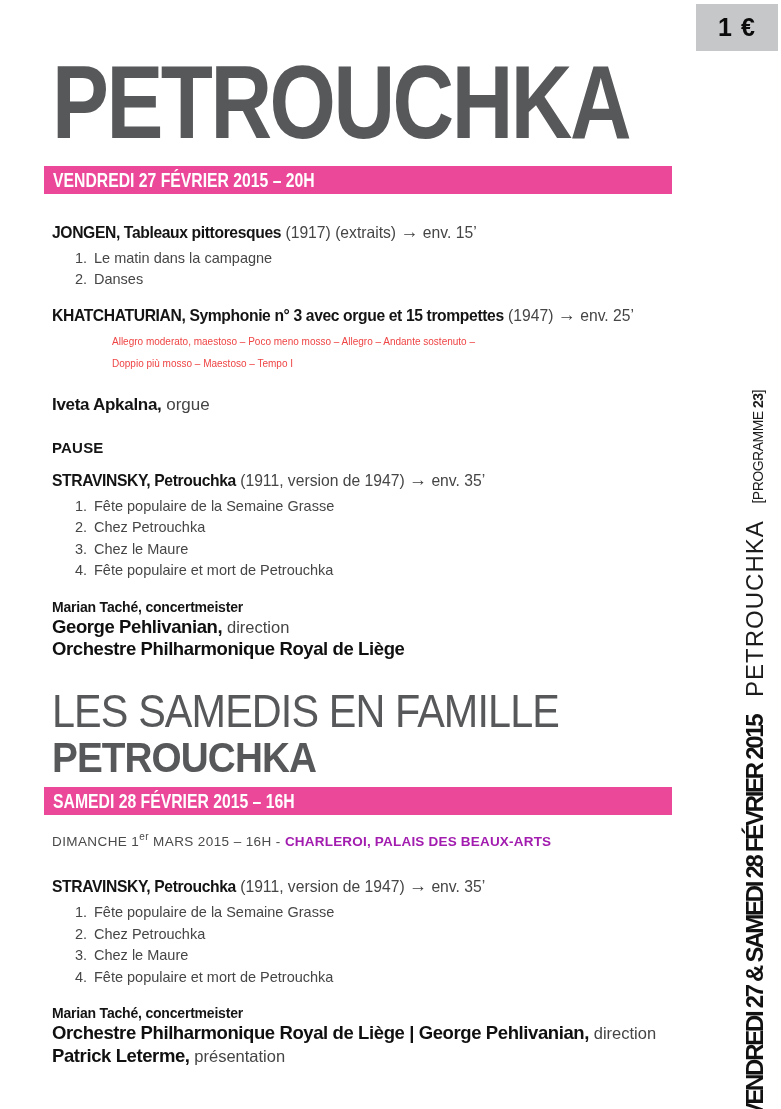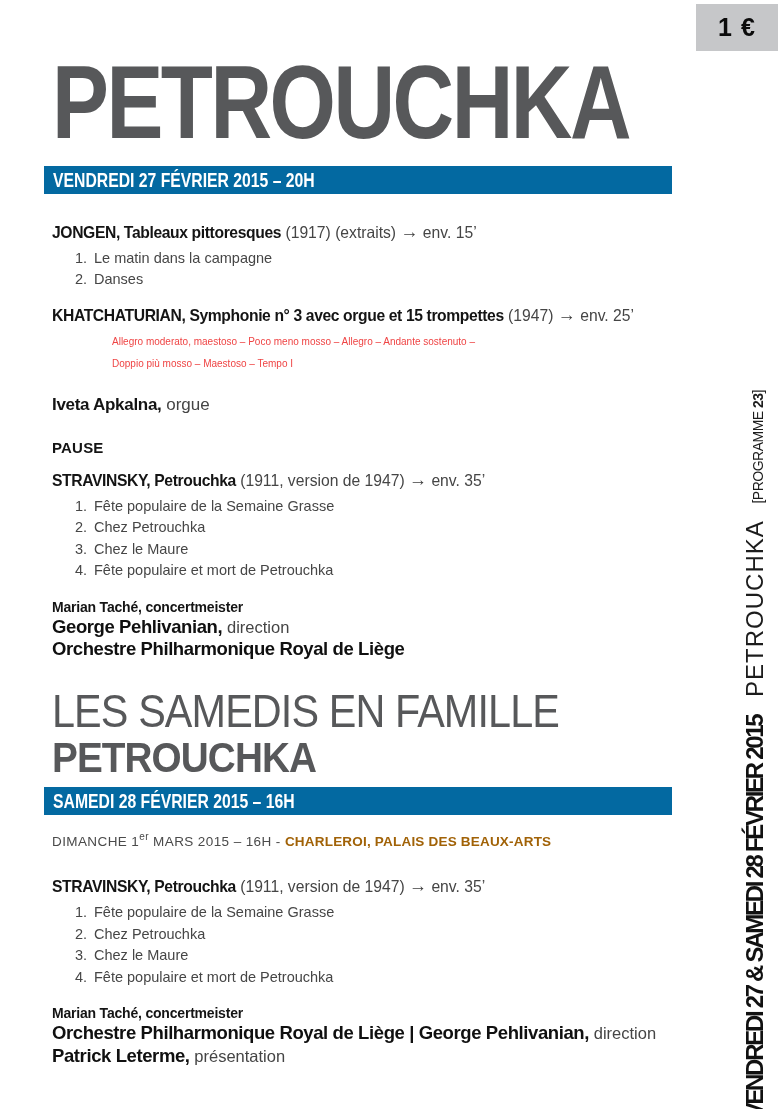--- a/index.html
+++ b/index.html
@@ -24,7 +24,7 @@
 
   .banner {
     margin-top:15px; margin-left:-8px; width:628px; height:28px;
-    background:#0369a1; color:#ffffff; font-weight:700; font-size:21px;
+    background:#ec4899; color:#ffffff; font-weight:700; font-size:21px;
     line-height:28px; padding-left:9px; white-space:nowrap;
   }
   .banner .squeeze { display:inline-block; transform:scaleX(0.75); transform-origin:0 50%; }

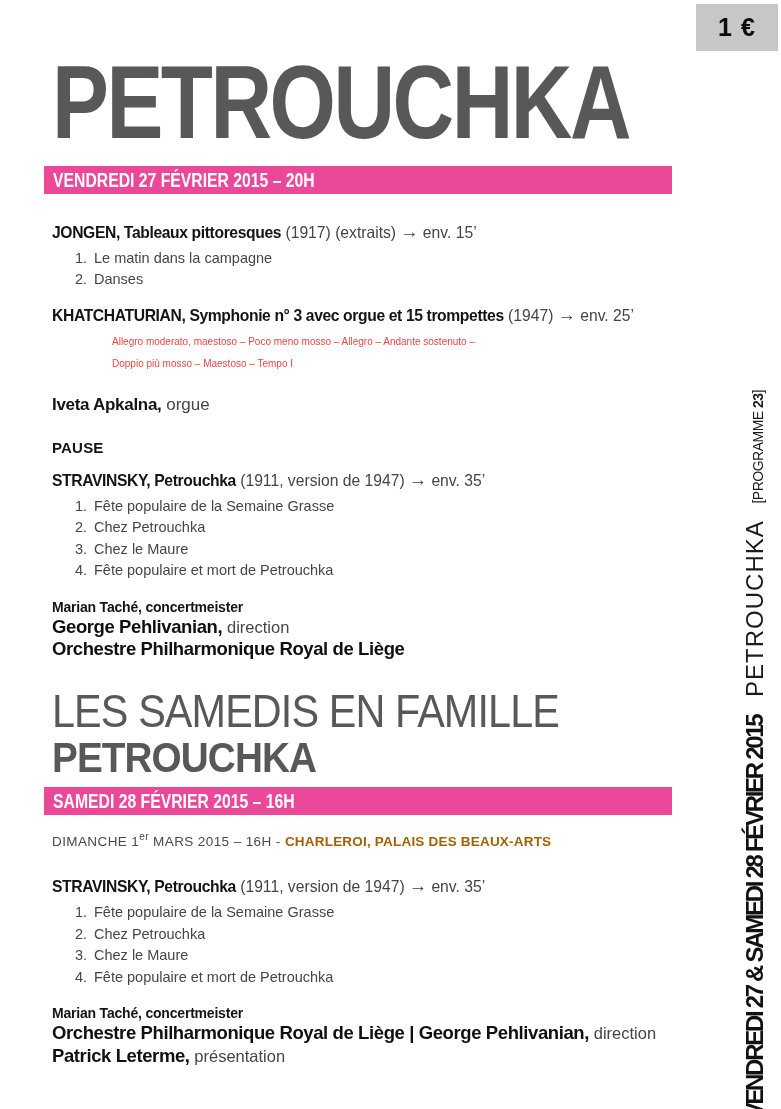--- a/index.html
+++ b/index.html
@@ -65,7 +65,7 @@
 
   .date2 { margin-top:16px; font-size:13.5px; color:#4a4a4a; letter-spacing:0.4px; white-space:nowrap; }
   .date2 sup { font-size:10px; }
-  .date2 .b { font-weight:700; color:#a16207; letter-spacing:0.2px; }
+  .date2 .b { font-weight:700; color:#a21caf; letter-spacing:0.2px; }
 
   
   .sidebar {

